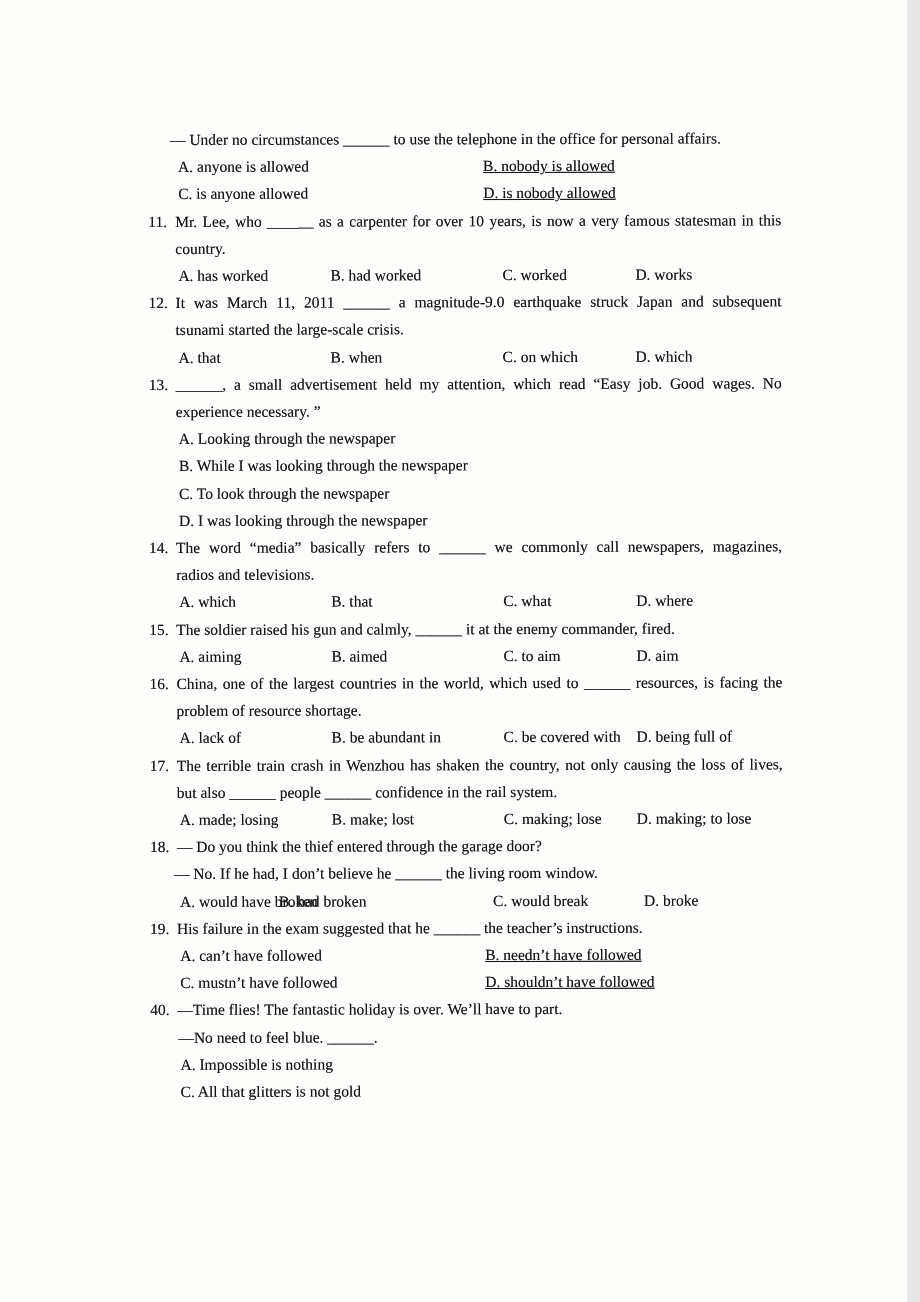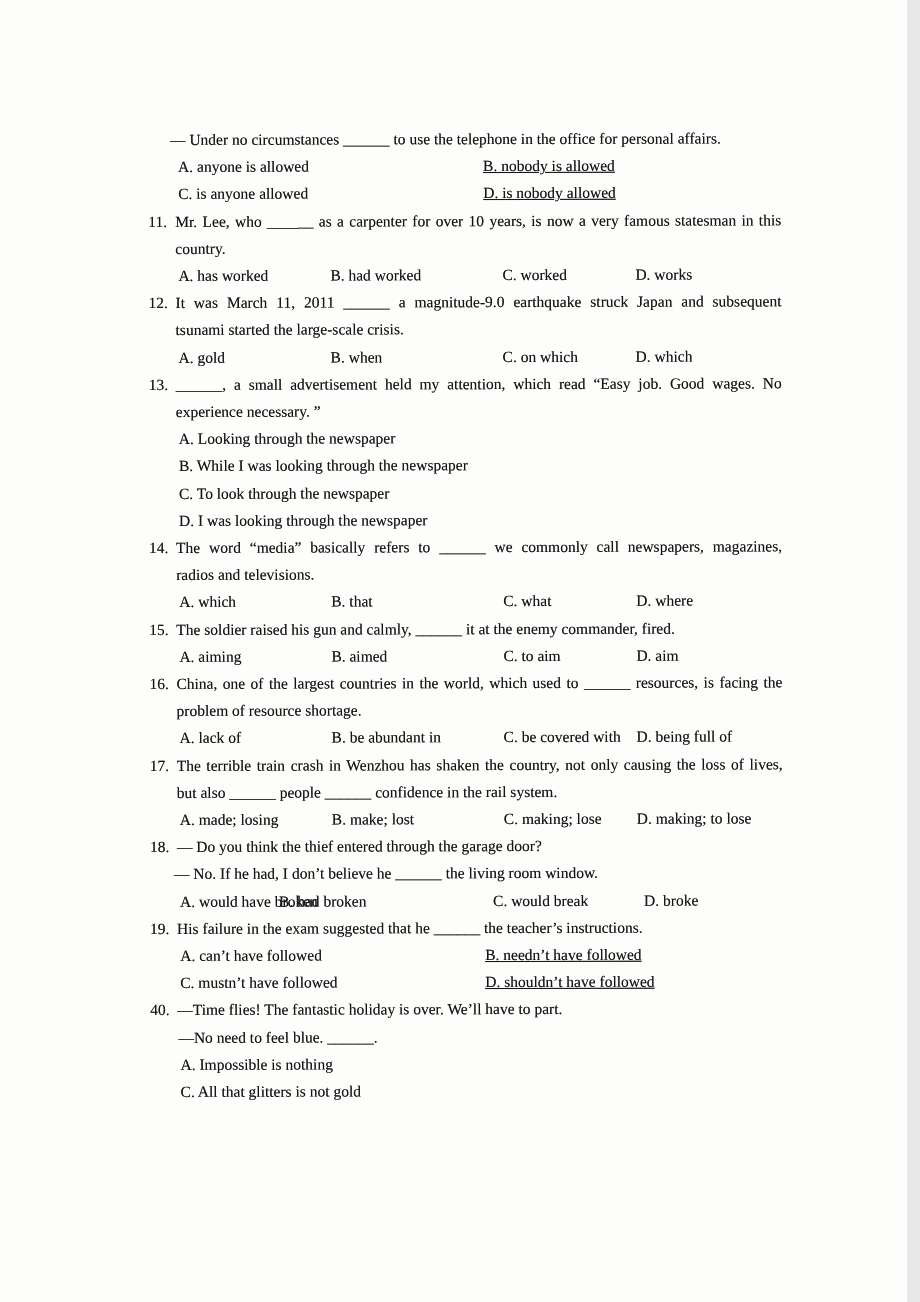--- a/index.html
+++ b/index.html
@@ -74,7 +74,7 @@
       </div>
       <div class="line cont">tsunami started the large-scale crisis.</div>
       <div class="optrow">
-        <span class="opt c4a">A. gold</span>
+        <span class="opt c4a">A. that</span>
         <span class="opt c4b">B. when</span>
         <span class="opt c4c">C. on which</span>
         <span class="opt c4d">D. which</span>

